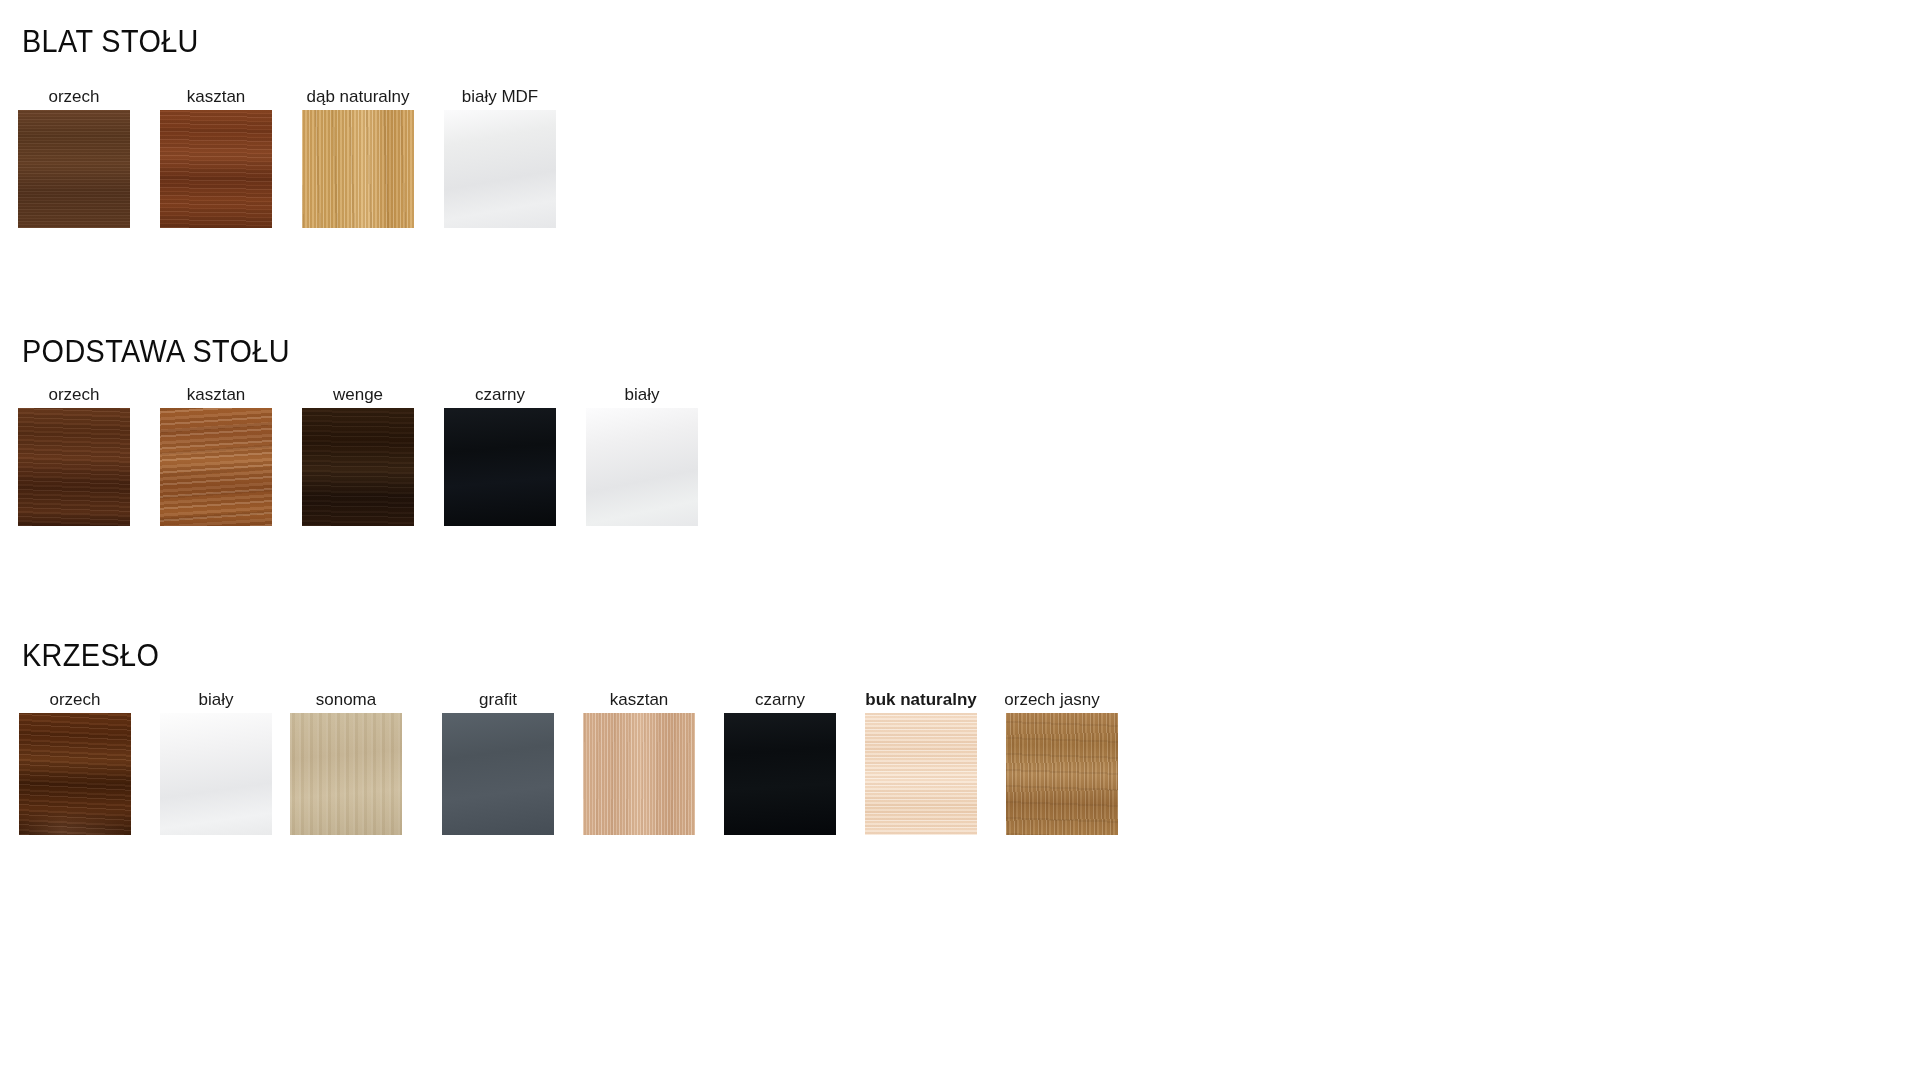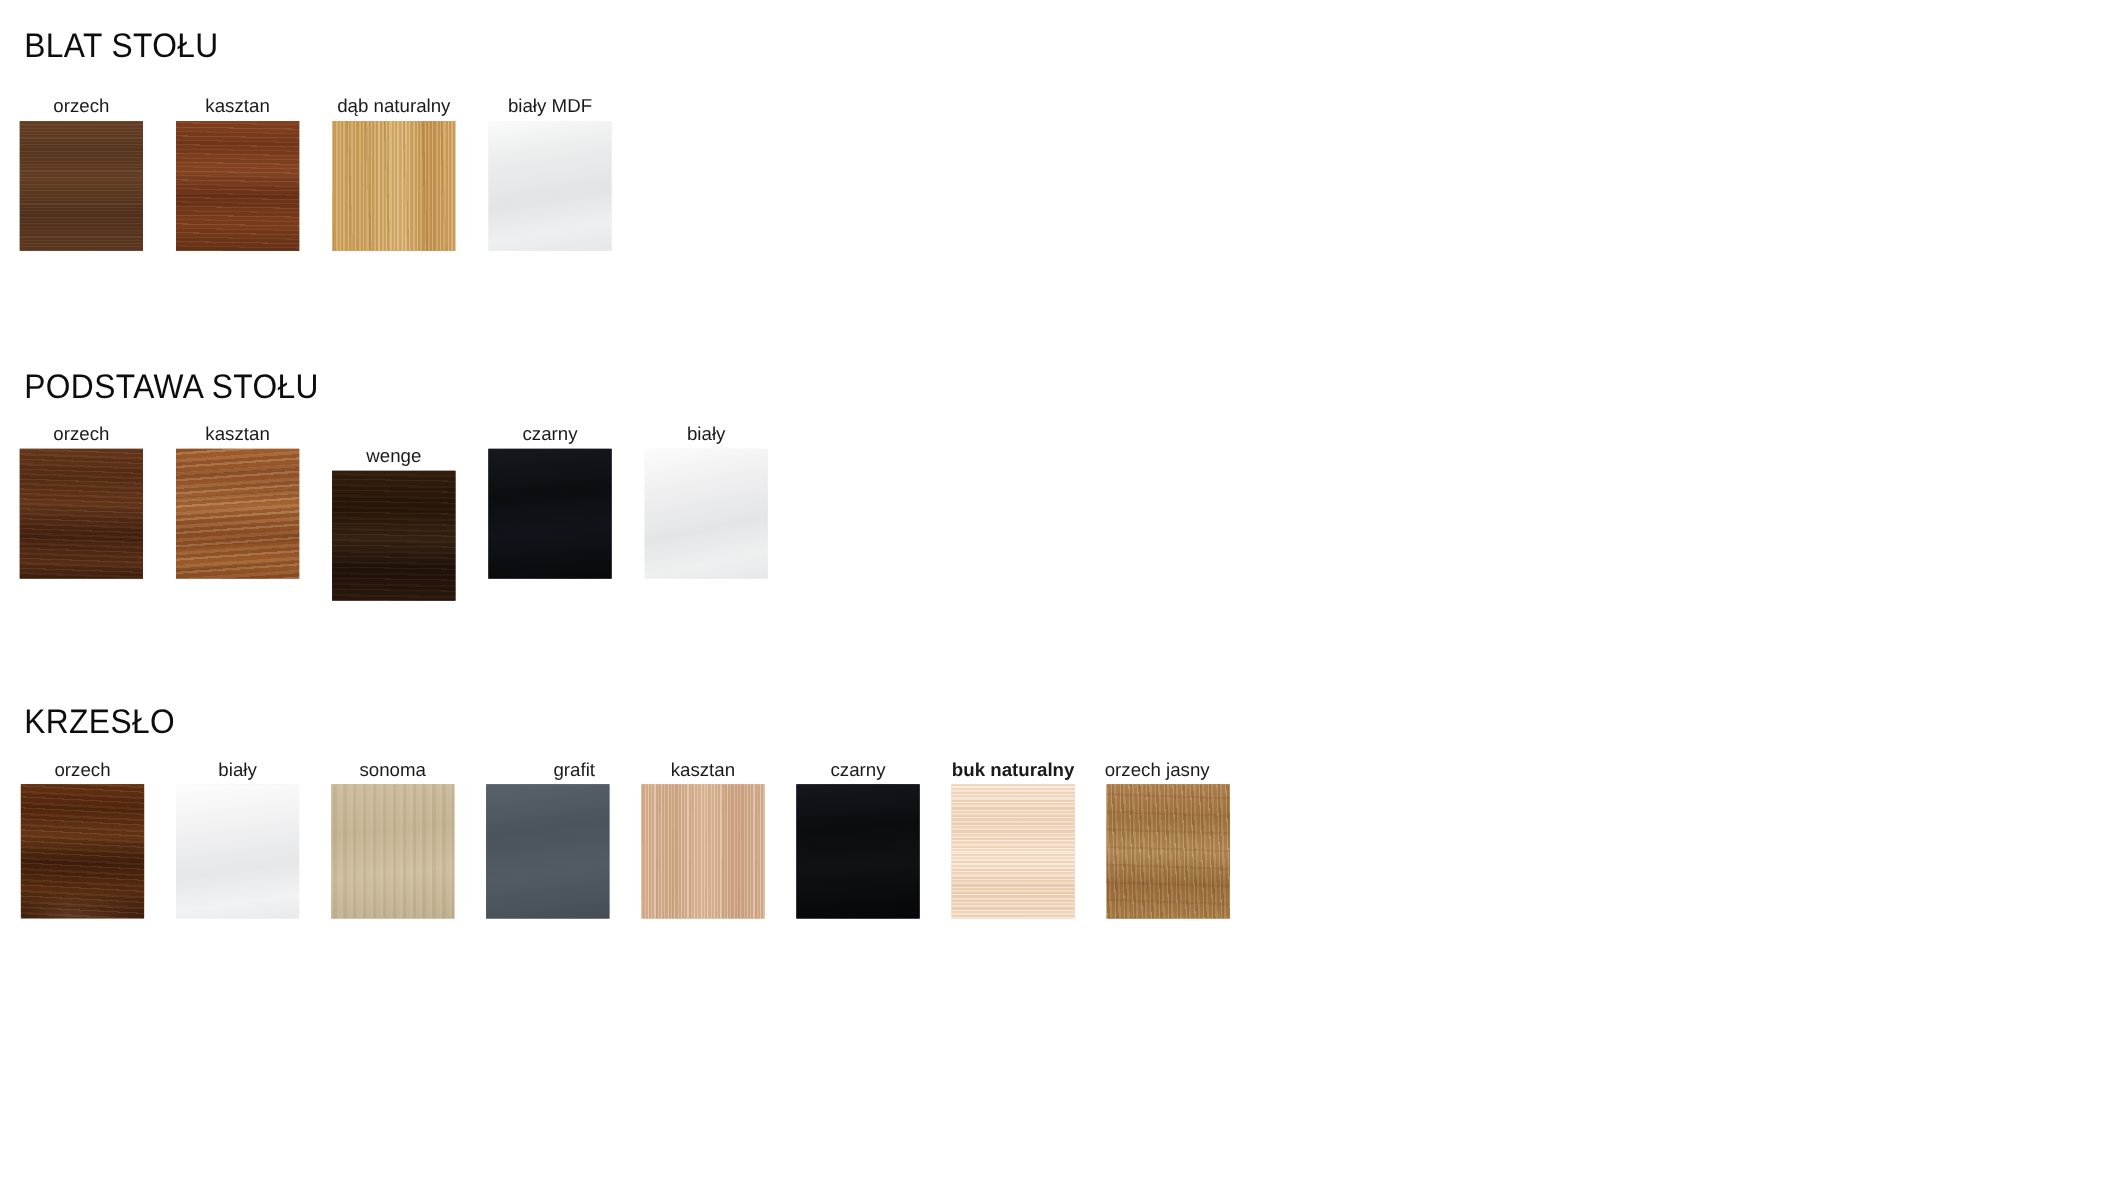--- a/index.html
+++ b/index.html
@@ -292,7 +292,7 @@
             <div class="swatch-label" style="top: 0px;">kasztan</div>
             <div class="swatch-tile tex-kasztan-pod" style="width: 112px; height: 118px;"></div>
           </div>
-          <div class="swatch-cell" style="left: 302px; width: 112px; height: 142px; margin-top: 20px;">
+          <div class="swatch-cell" style="left: 302px; width: 112px; height: 142px;">
             <div class="swatch-label" style="top: 0px;">wenge</div>
             <div class="swatch-tile tex-wenge" style="width: 112px; height: 118px;"></div>
           </div>

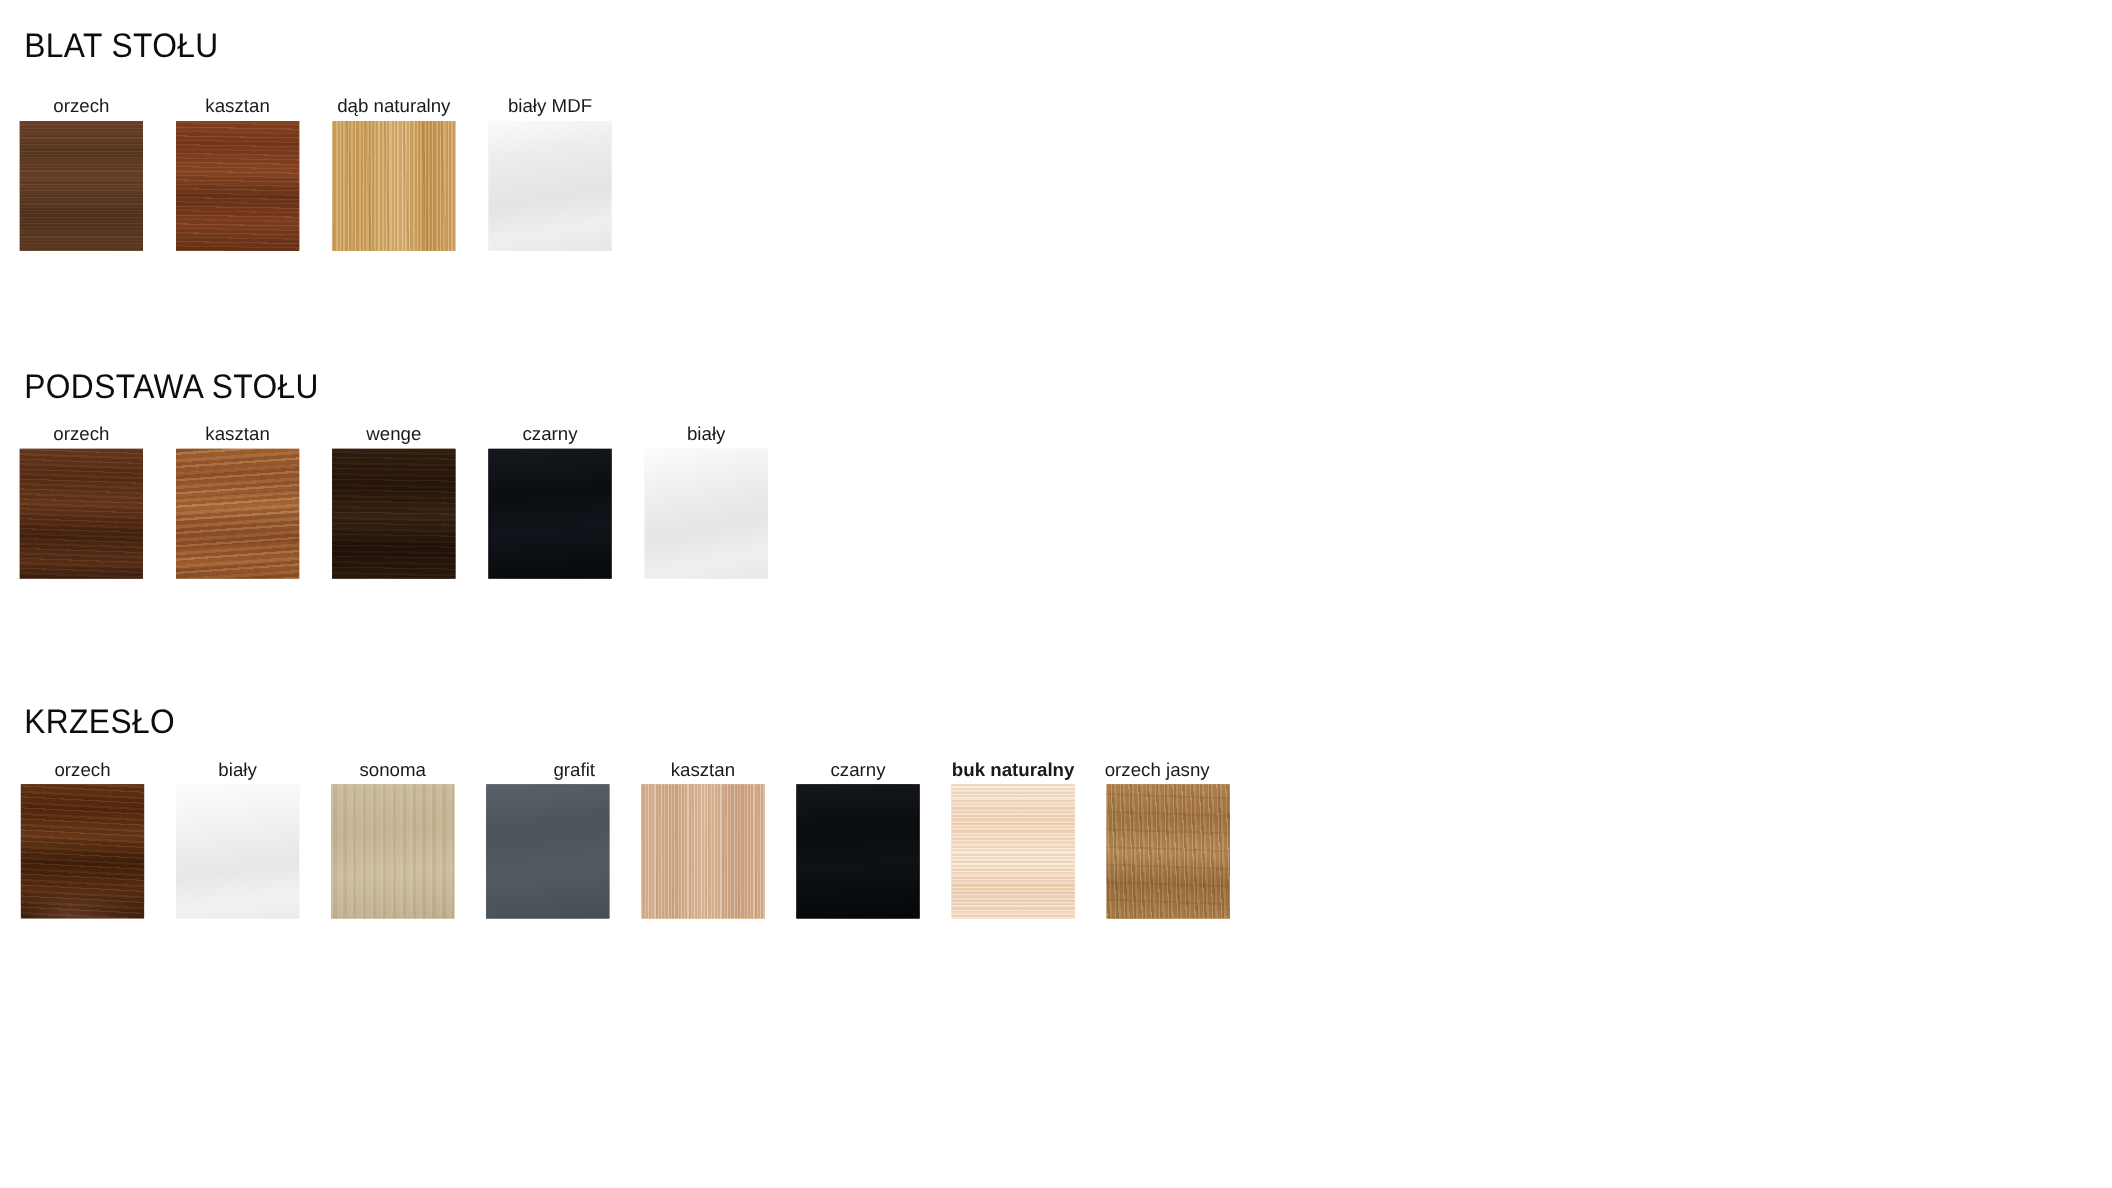--- a/index.html
+++ b/index.html
@@ -317,7 +317,7 @@
             <div class="swatch-label" style="top: 0px;">biały</div>
             <div class="swatch-tile tex-bialy-krz" style="width: 112px; height: 122px;"></div>
           </div>
-          <div class="swatch-cell" style="left: 301px; width: 112px; height: 146px;">
+          <div class="swatch-cell" style="left: 290px; width: 112px; height: 146px;">
             <div class="swatch-label" style="top: 0px;">sonoma</div>
             <div class="swatch-tile tex-sonoma" style="width: 112px; height: 122px;"></div>
           </div>

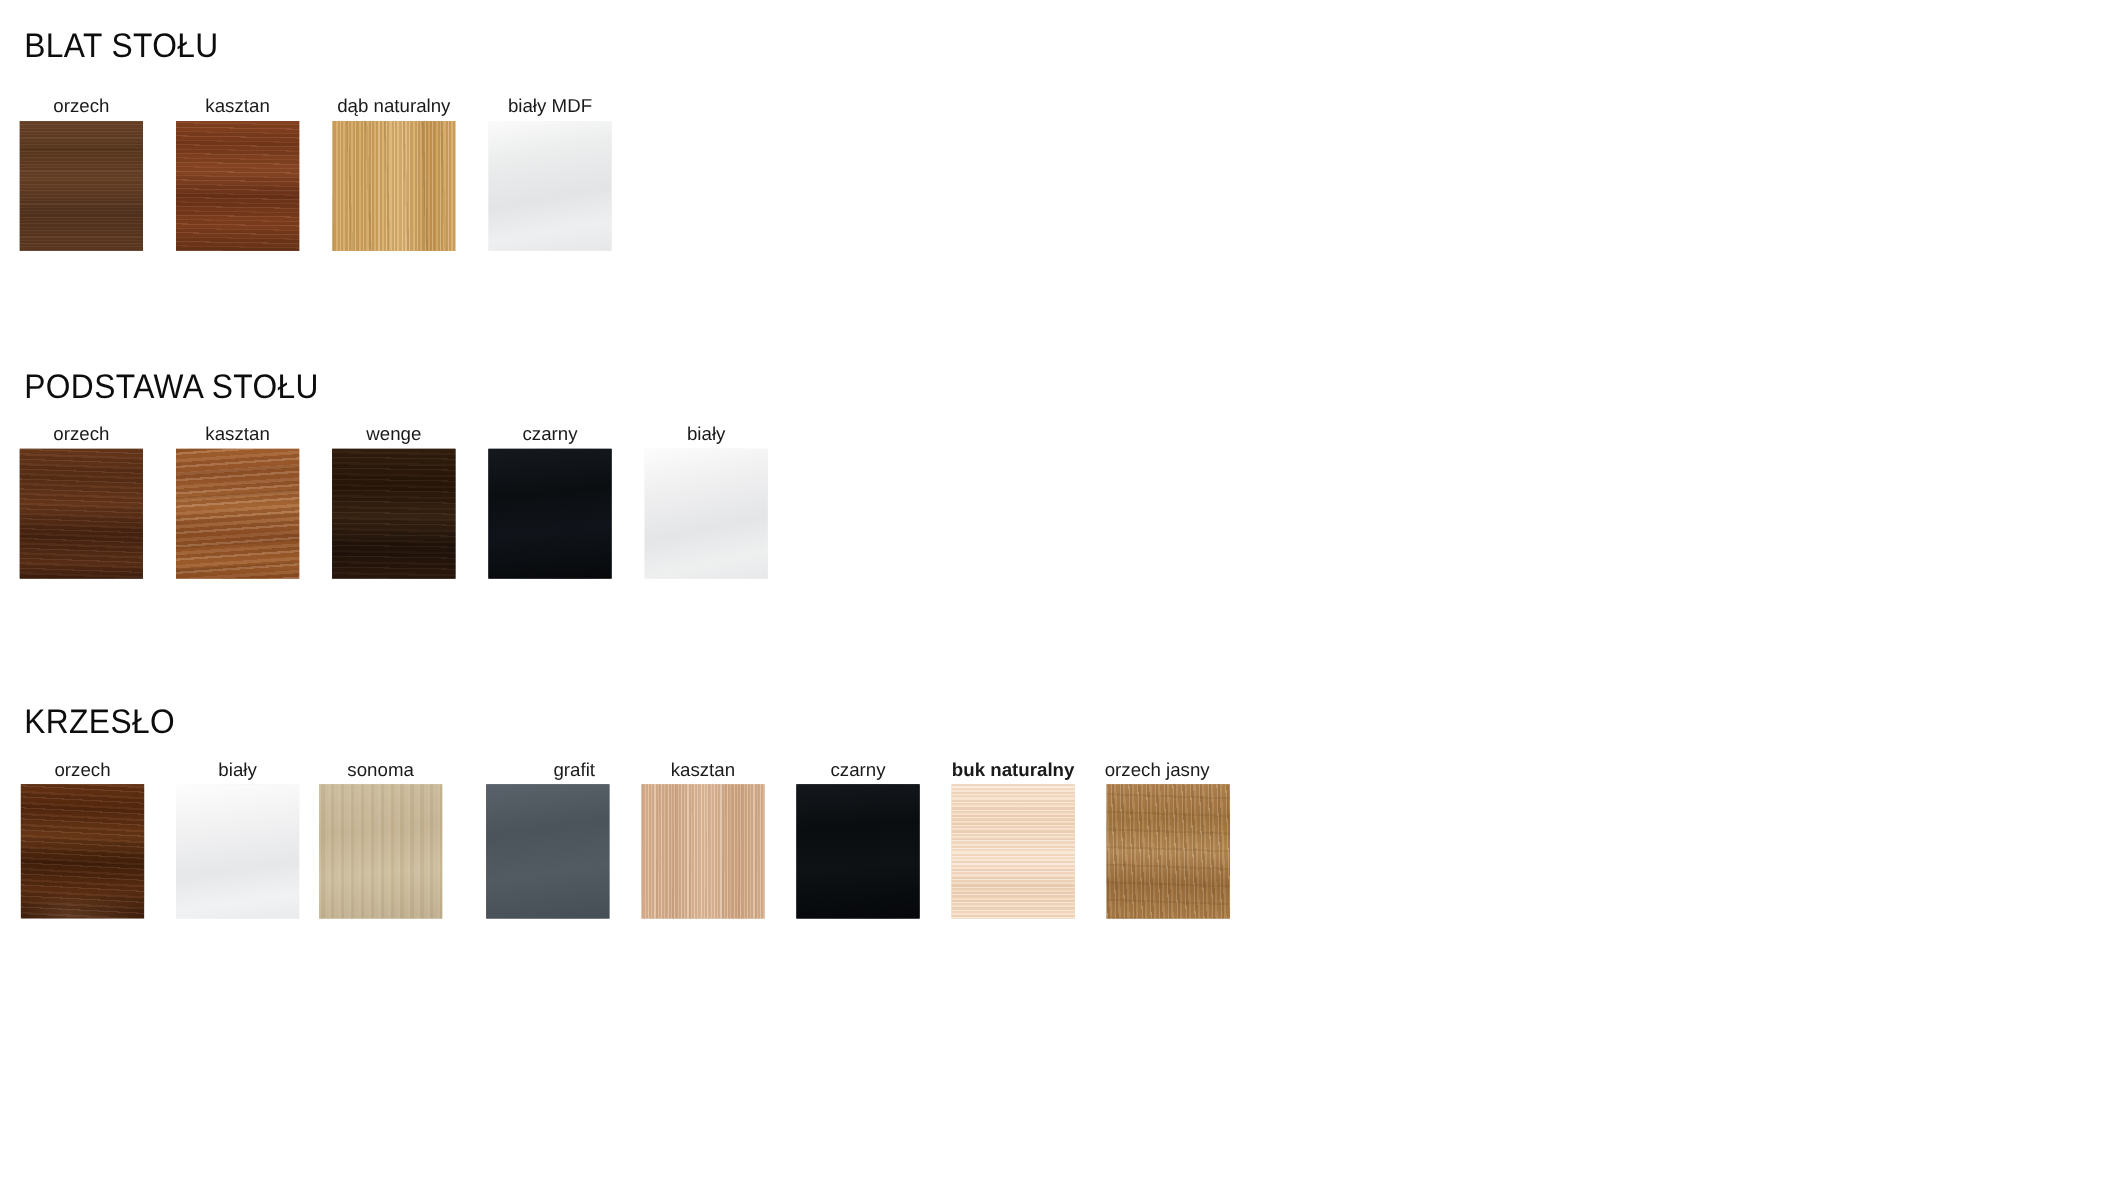--- a/index.html
+++ b/index.html
@@ -322,7 +322,7 @@
             <div class="swatch-tile tex-sonoma" style="width: 112px; height: 122px;"></div>
           </div>
           <div class="swatch-cell" style="left: 442px; width: 112px; height: 146px;">
-            <div class="swatch-label" style="top: 0px; margin-left: 24px;">grafit</div>
+            <div class="swatch-label" style="top: 0px;">grafit</div>
             <div class="swatch-tile tex-grafit" style="width: 112px; height: 122px;"></div>
           </div>
           <div class="swatch-cell" style="left: 583px; width: 112px; height: 146px;">

